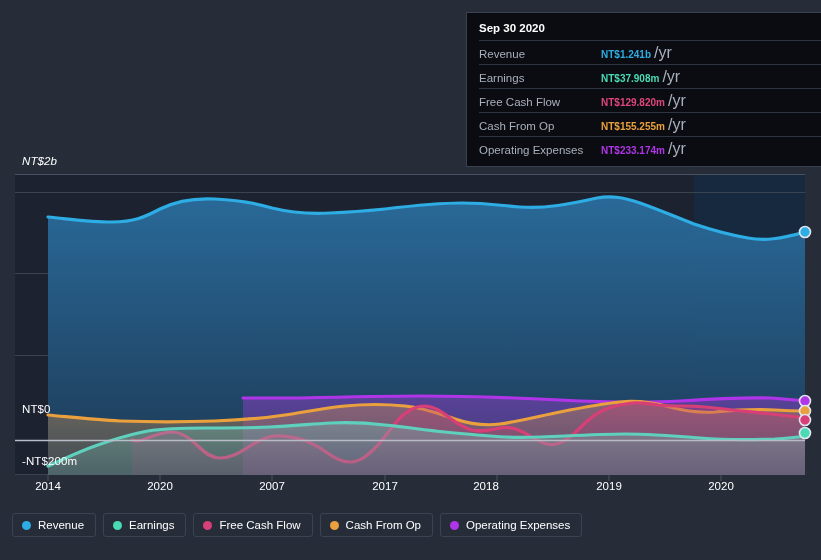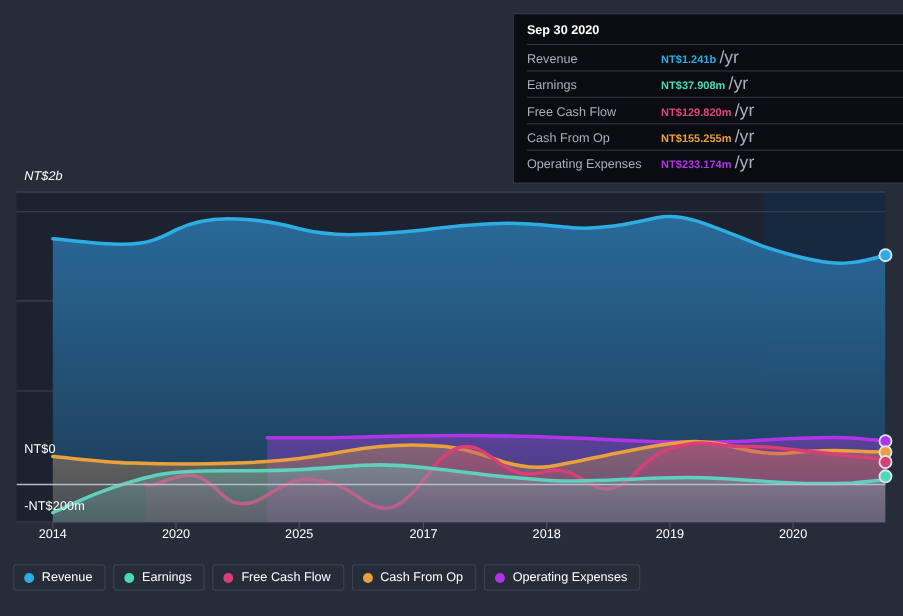--- a/index.html
+++ b/index.html
@@ -366,7 +366,7 @@
   <div class="x-axis">
     <div class="x-tick-label" style="left:48px">2014</div>
     <div class="x-tick-label" style="left:160px">2020</div>
-    <div class="x-tick-label" style="left:272px">2025</div>
+    <div class="x-tick-label" style="left:272px">2007</div>
     <div class="x-tick-label" style="left:385px">2017</div>
     <div class="x-tick-label" style="left:497px">2018</div>
     <div class="x-tick-label" style="left:609px">2019</div>

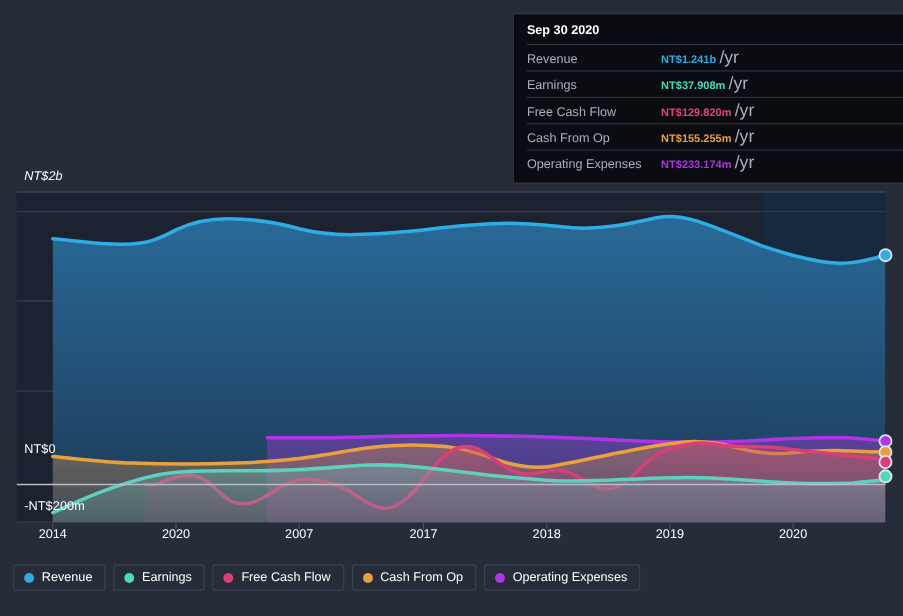--- a/index.html
+++ b/index.html
@@ -368,7 +368,7 @@
     <div class="x-tick-label" style="left:160px">2020</div>
     <div class="x-tick-label" style="left:272px">2007</div>
     <div class="x-tick-label" style="left:385px">2017</div>
-    <div class="x-tick-label" style="left:497px">2018</div>
+    <div class="x-tick-label" style="left:486px">2018</div>
     <div class="x-tick-label" style="left:609px">2019</div>
     <div class="x-tick-label" style="left:721px">2020</div>
   </div>

